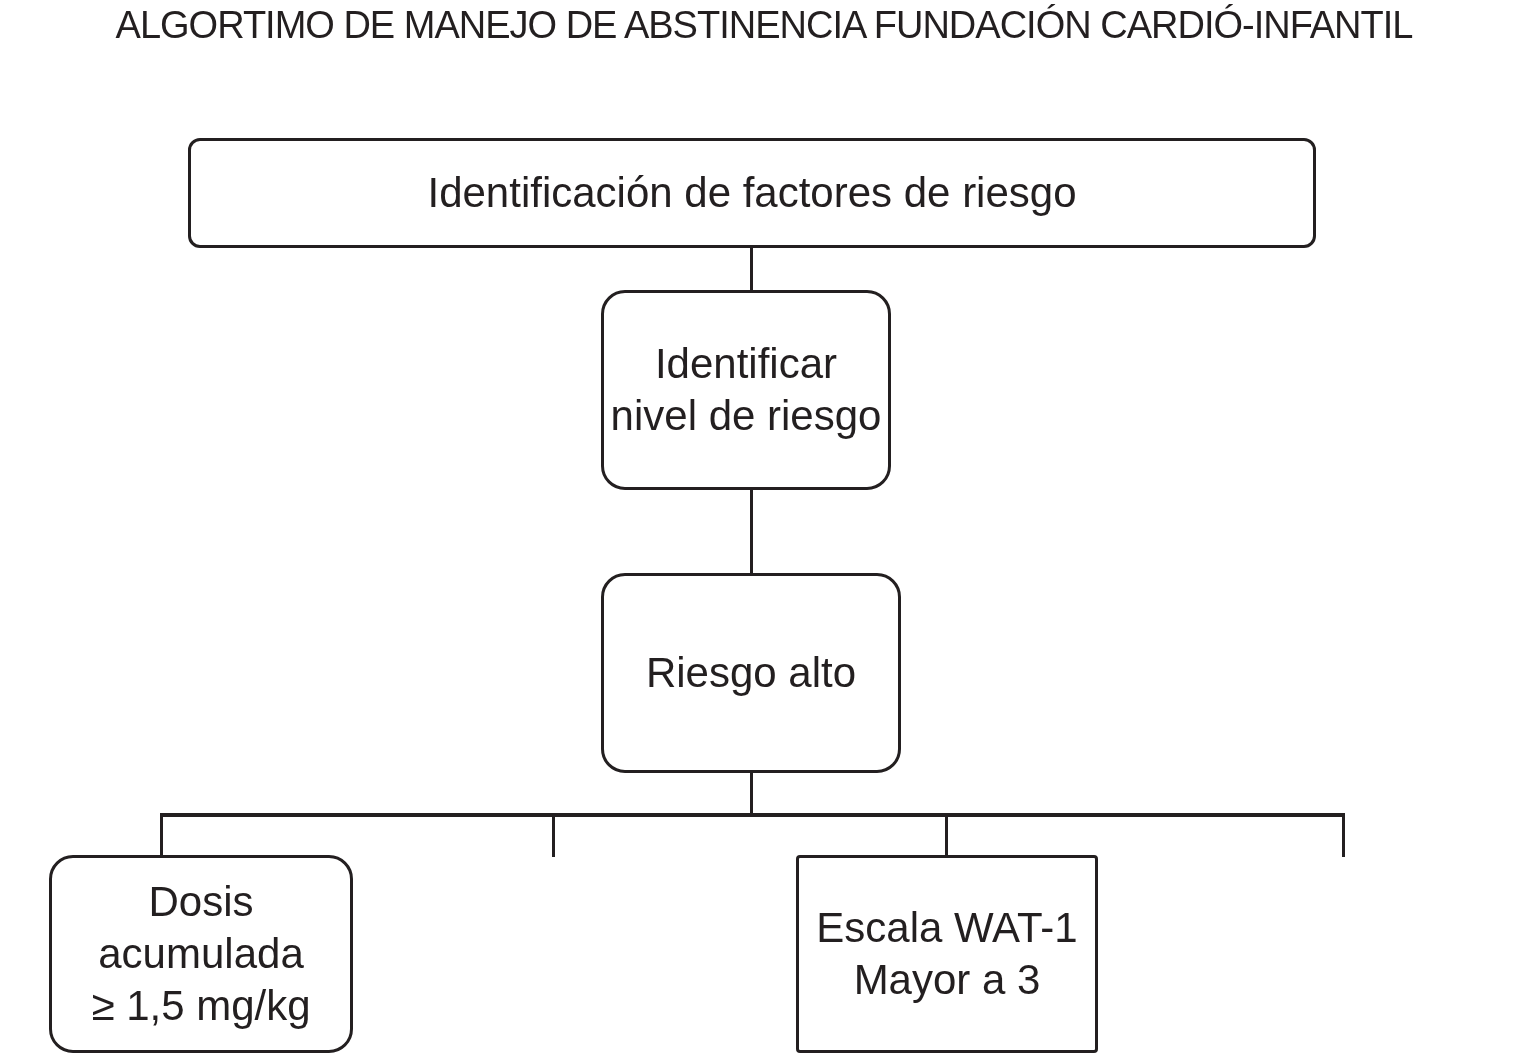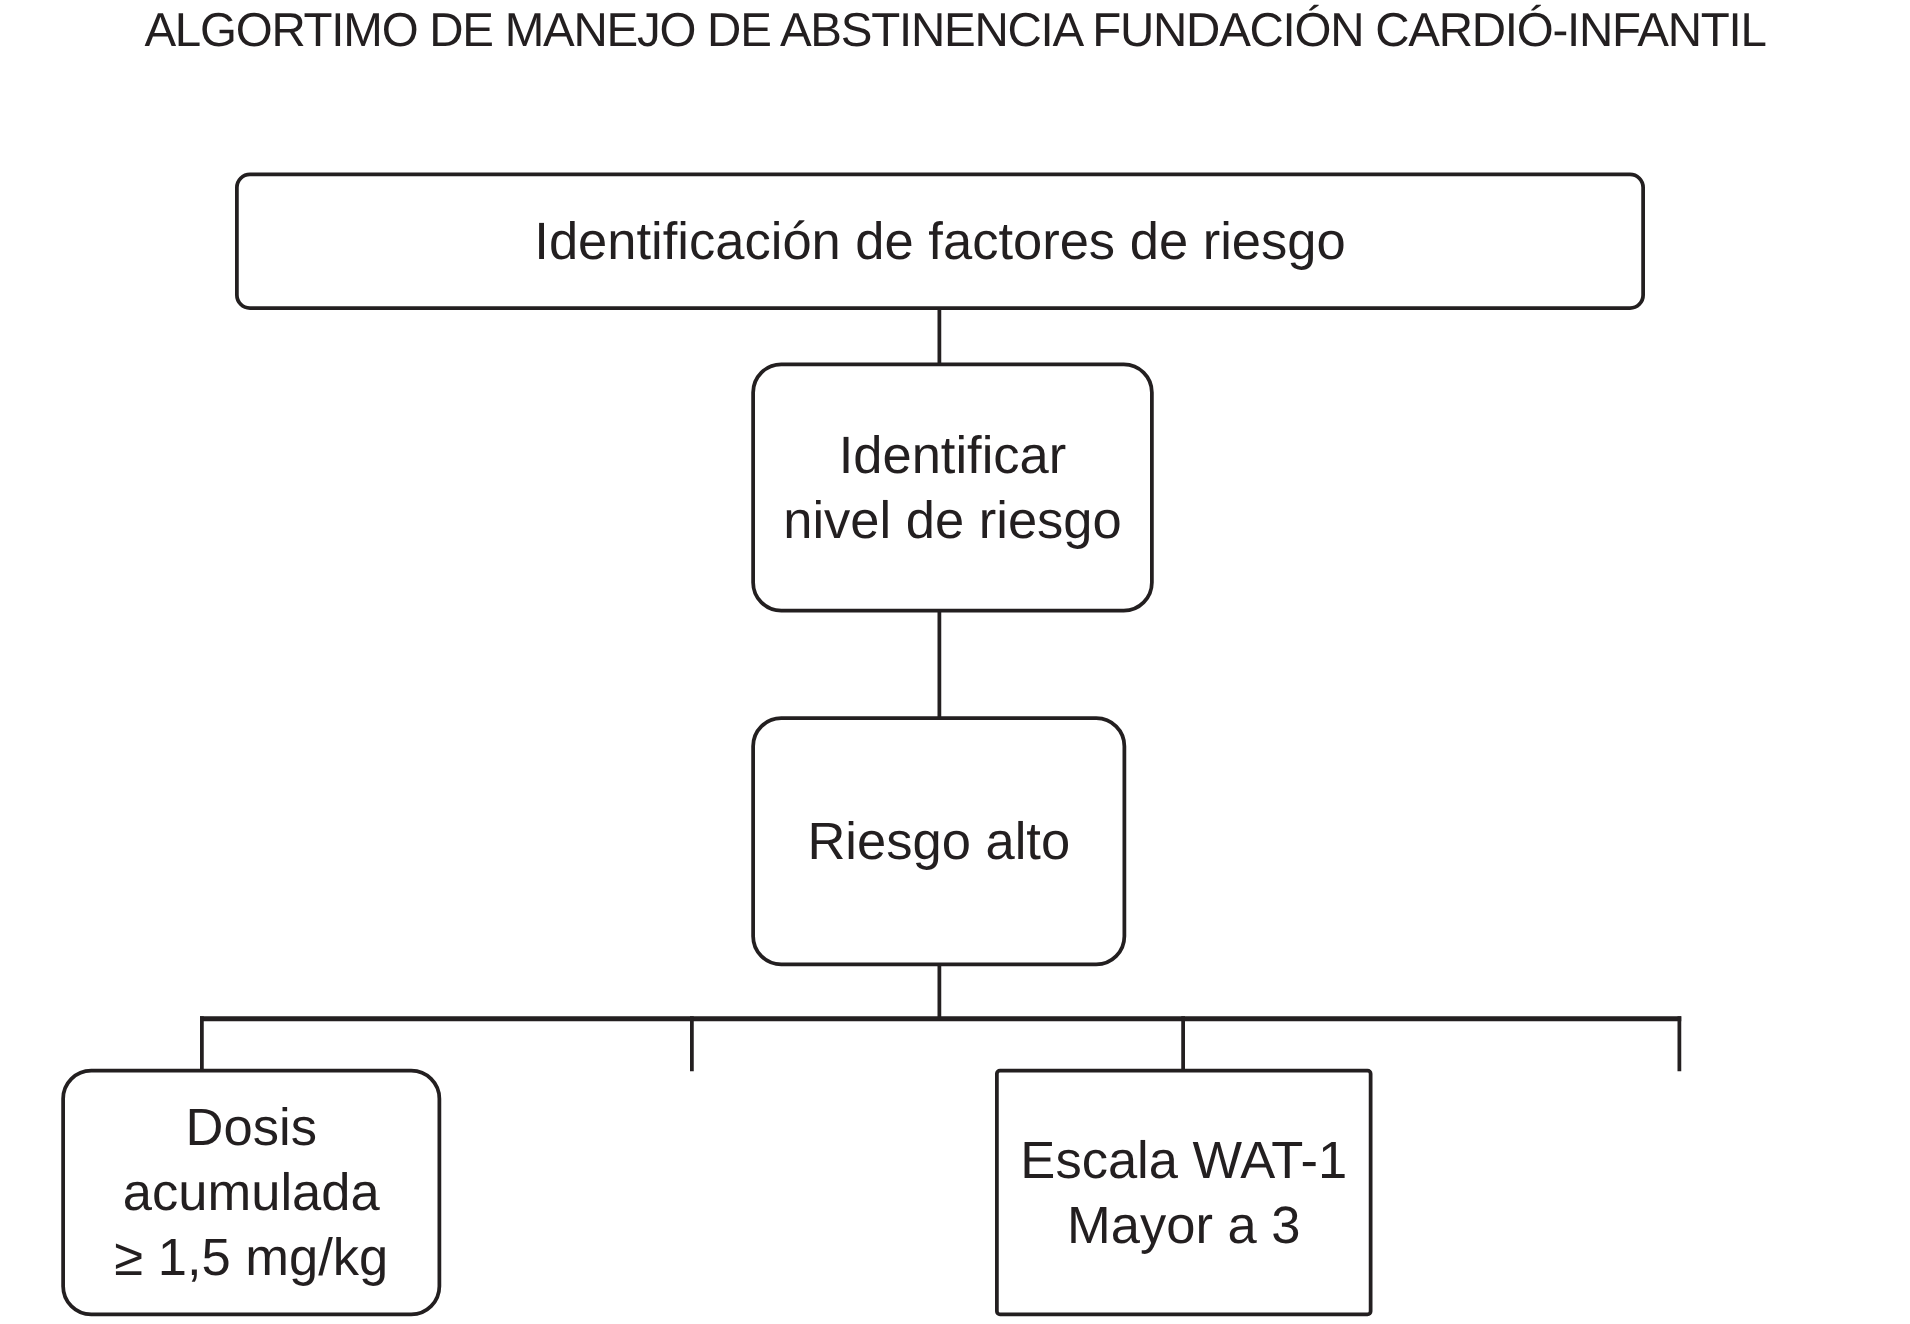--- a/index.html
+++ b/index.html
@@ -45,7 +45,7 @@
     color: #231f20;
   }
   .node-root    { left: 188px;  top: 101px; width: 1128px; height: 110px; border-radius: 12px; margin-top: 37px; }
-  .node-level   { left: 601px;  top: 290px; width: 322px;  height: 200px; border-radius: 24px; }
+  .node-level   { left: 601px;  top: 290px; width: 290px;  height: 200px; border-radius: 24px; }
   .node-high    { left: 601px;  top: 573px; width: 300px;  height: 200px; border-radius: 24px; }
   .node-dose    { left: 10px;   top: 855px; width: 304px;  height: 198px; border-radius: 24px; margin-left: 39px; }
   .node-opioid  { left: 404px;  top: 855px; width: 302px;  height: 198px; border-radius: 24px; }

